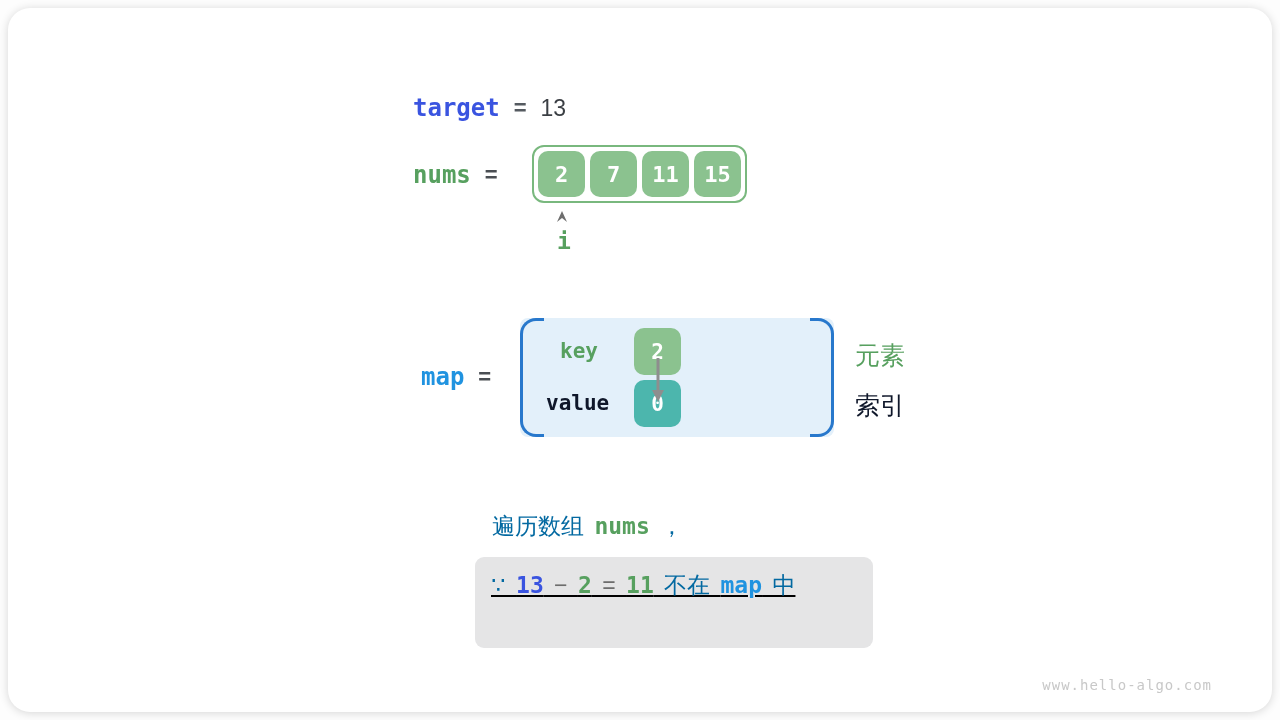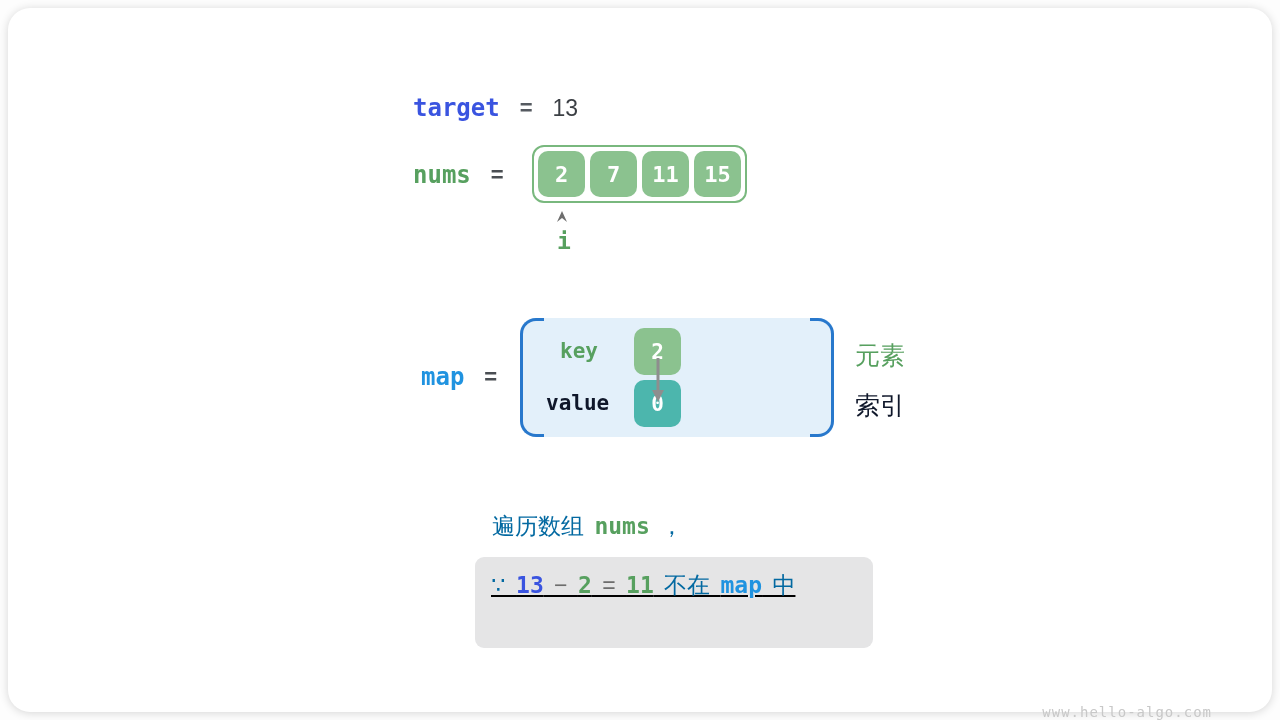--- a/index.html
+++ b/index.html
@@ -11,7 +11,7 @@
   .abs{position:absolute;}
 
   
-  .var-row{display:flex;align-items:center;gap:20px;}
+  .var-row{display:flex;align-items:center;gap:14px;}
   .kw{font-size:24px;font-weight:bold;}
   .kw-indigo{color:#3a54e0;}
   .kw-green{color:#57a05f;}

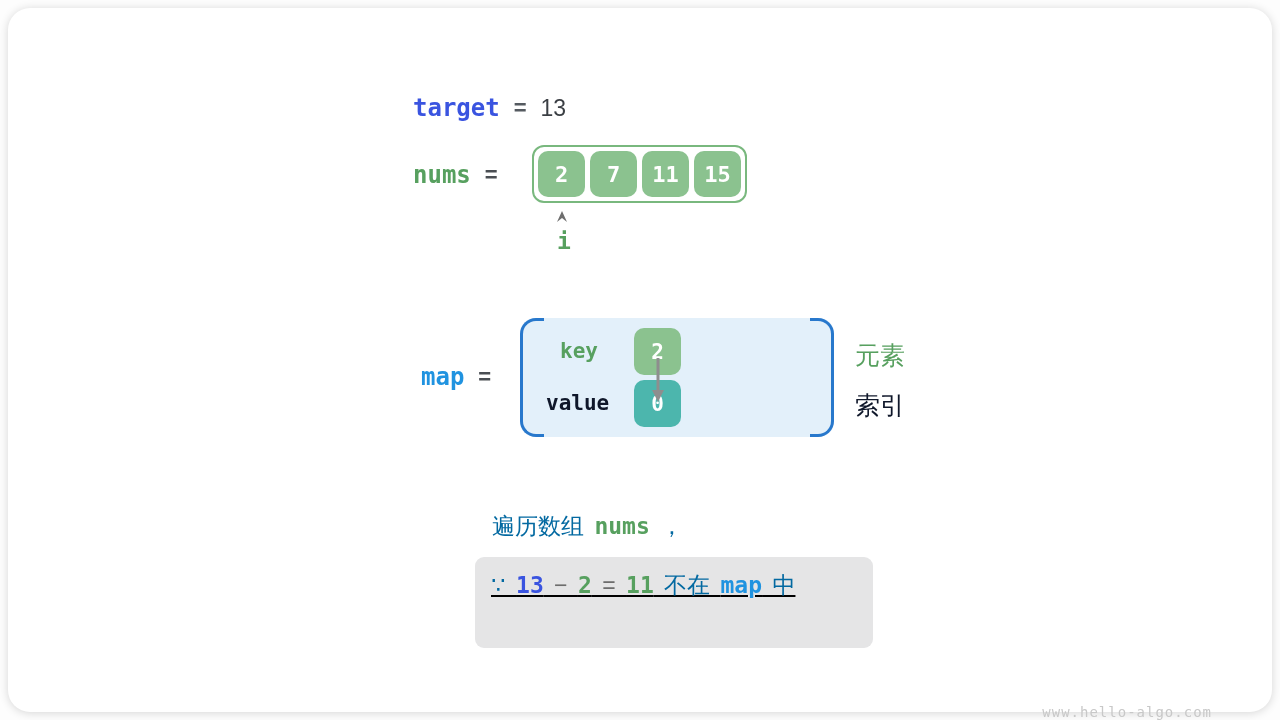--- a/index.html
+++ b/index.html
@@ -30,7 +30,7 @@
 
   
   .map-box{position:absolute;left:520px;top:318px;width:314px;height:119px;
-           background:#e3f0fa;border-radius:15px;text-decoration:underline;}
+           background:#e3f0fa;border-radius:8px;text-decoration:underline;}
   .bracket{position:absolute;top:0;bottom:0;width:24px;box-sizing:border-box;}
   .bracket-left{left:0;border:3px solid #2878cc;border-right:none;border-radius:16px 0 0 16px;}
   .bracket-right{right:0;border:3px solid #2878cc;border-left:none;border-radius:0 16px 16px 0;}

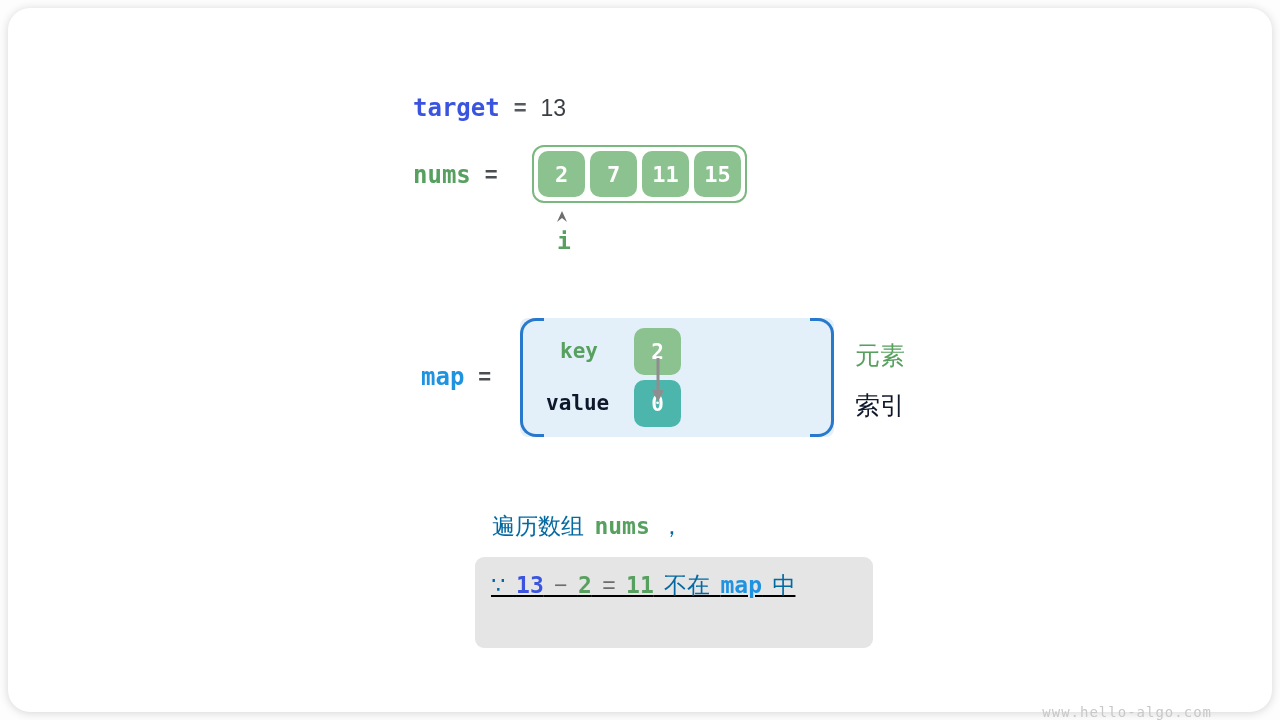--- a/index.html
+++ b/index.html
@@ -55,7 +55,7 @@
   .seg-blue{color:#2093e0;font-weight:bold;}
   .seg-mono{font-family:"DejaVu Sans Mono","Liberation Mono",monospace;}
 
-  .watermark{position:absolute;right:68px;top:677px;font-size:14px;color:#c8c8c8;letter-spacing:1px;margin-top:27px;}
+  .watermark{position:absolute;right:68px;top:677px;font-size:14px;color:#c8c8c8;letter-spacing:1px;}
 </style>
 </head>
 <body>

